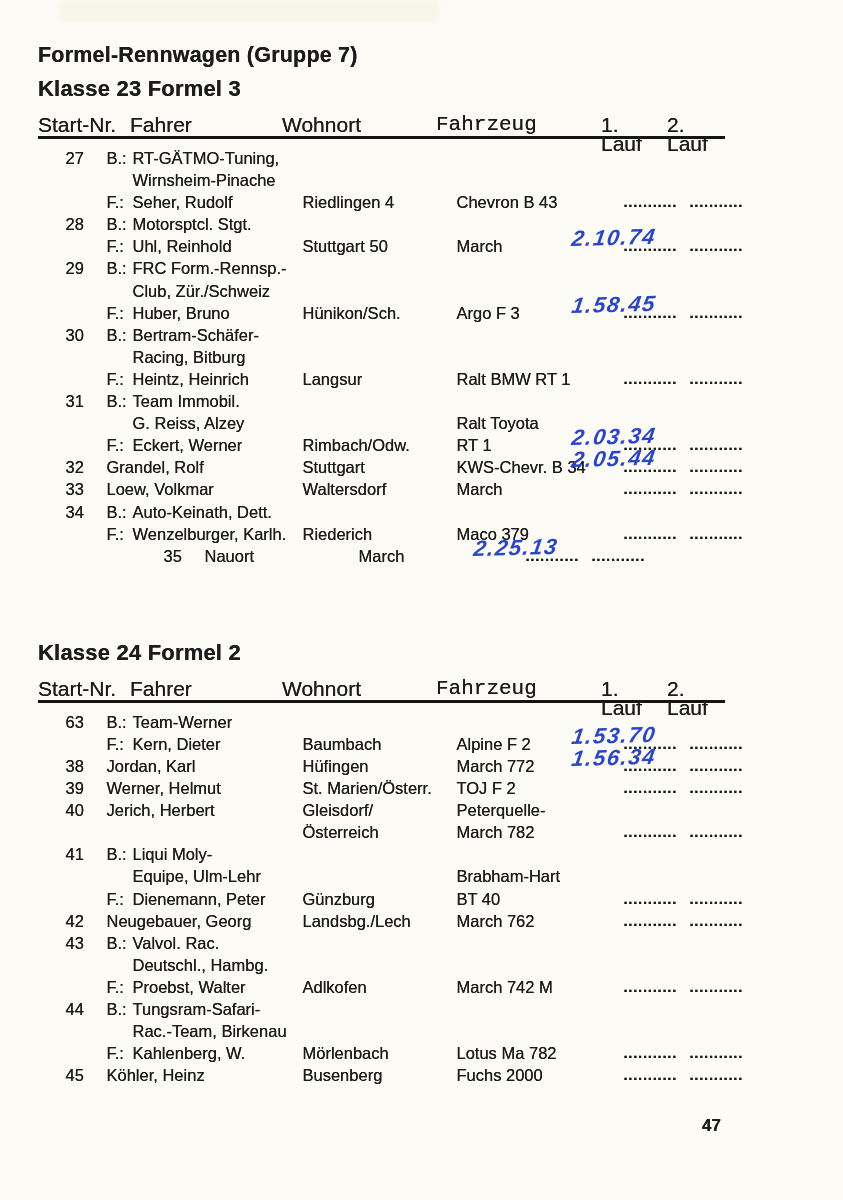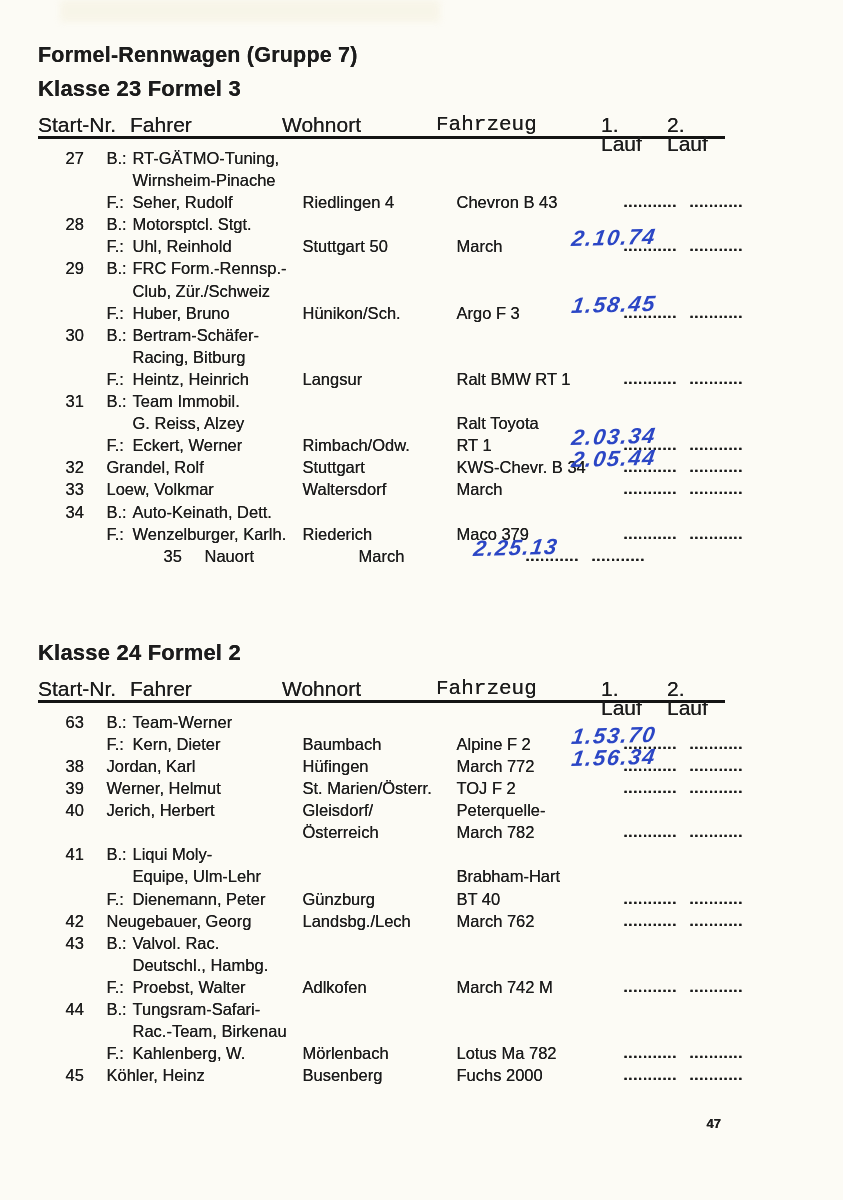--- a/index.html
+++ b/index.html
@@ -53,7 +53,7 @@
   }
   .page-number{
     position:absolute;top:1116px;right:122px;
-    font-size:13px;font-weight:bold;
+    font-size:17px;font-weight:bold;
   }
 </style>
 </head>

